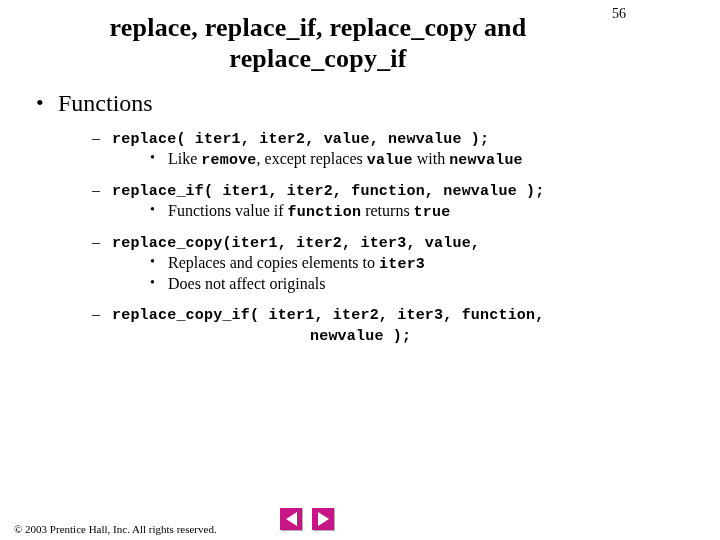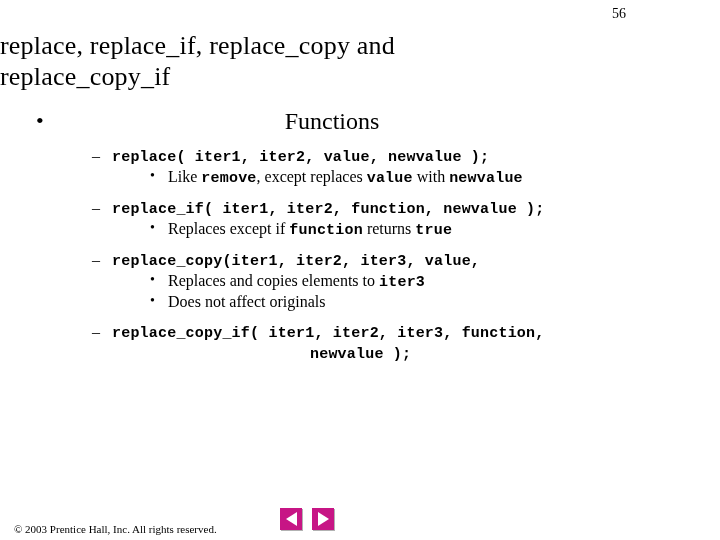--- a/index.html
+++ b/index.html
@@ -26,11 +26,11 @@
     font-size: 14px;
   }
   .title {
-    text-align: left;
-    font-weight: normal;
+    text-align: center;
+    font-weight: bold;
     font-size: 26px;
     line-height: 1.2;
-    padding-top: 30px;
+    padding-top: 12px;
     letter-spacing: 0.2px;
   }
   .content {

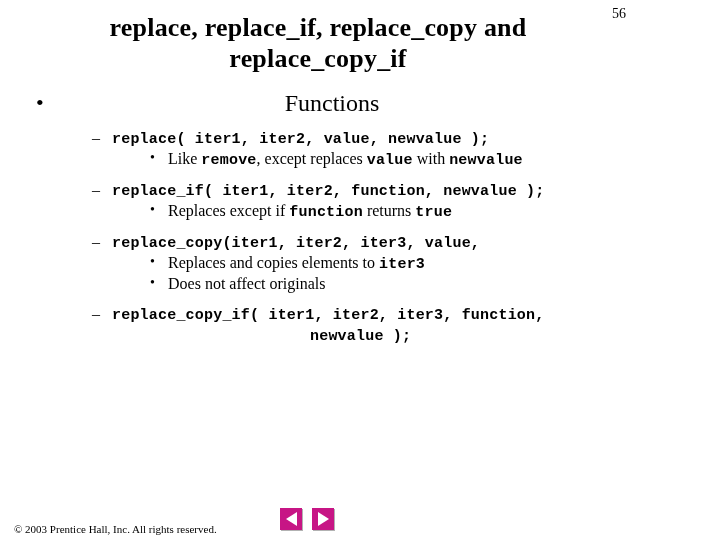--- a/index.html
+++ b/index.html
@@ -41,7 +41,6 @@
     margin: 6px 0 4px 0;
     padding-left: 28px;
     position: relative;
-    text-align: center;
   }
   .l1::before {
     content: "•";

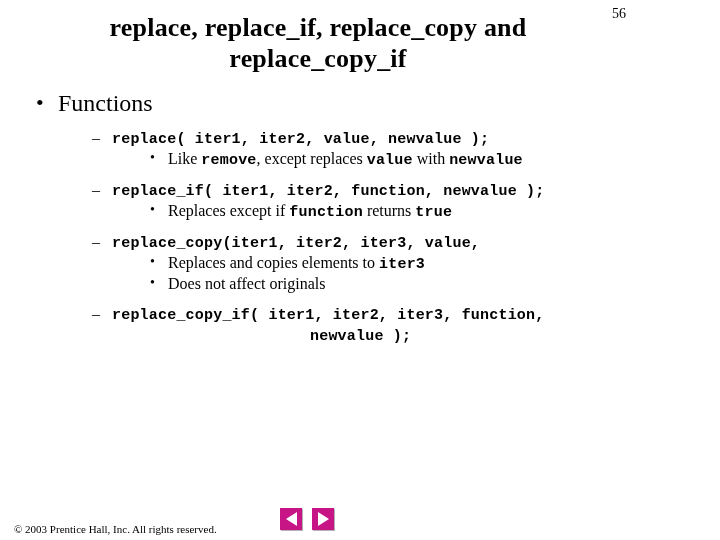--- a/index.html
+++ b/index.html
@@ -143,7 +143,7 @@
 
     <div class="l2"><span class="mono">replace_if( iter1, iter2, function, newvalue );</span></div>
     <div class="l3">
-      <span>Replaces except if </span><span class="mono">function</span><span> returns </span><span class="mono">true</span>
+      <span>Functions value if </span><span class="mono">function</span><span> returns </span><span class="mono">true</span>
     </div>
 
     <div class="l2"><span class="mono">replace_copy(iter1, iter2, iter3, value,</span></div>

